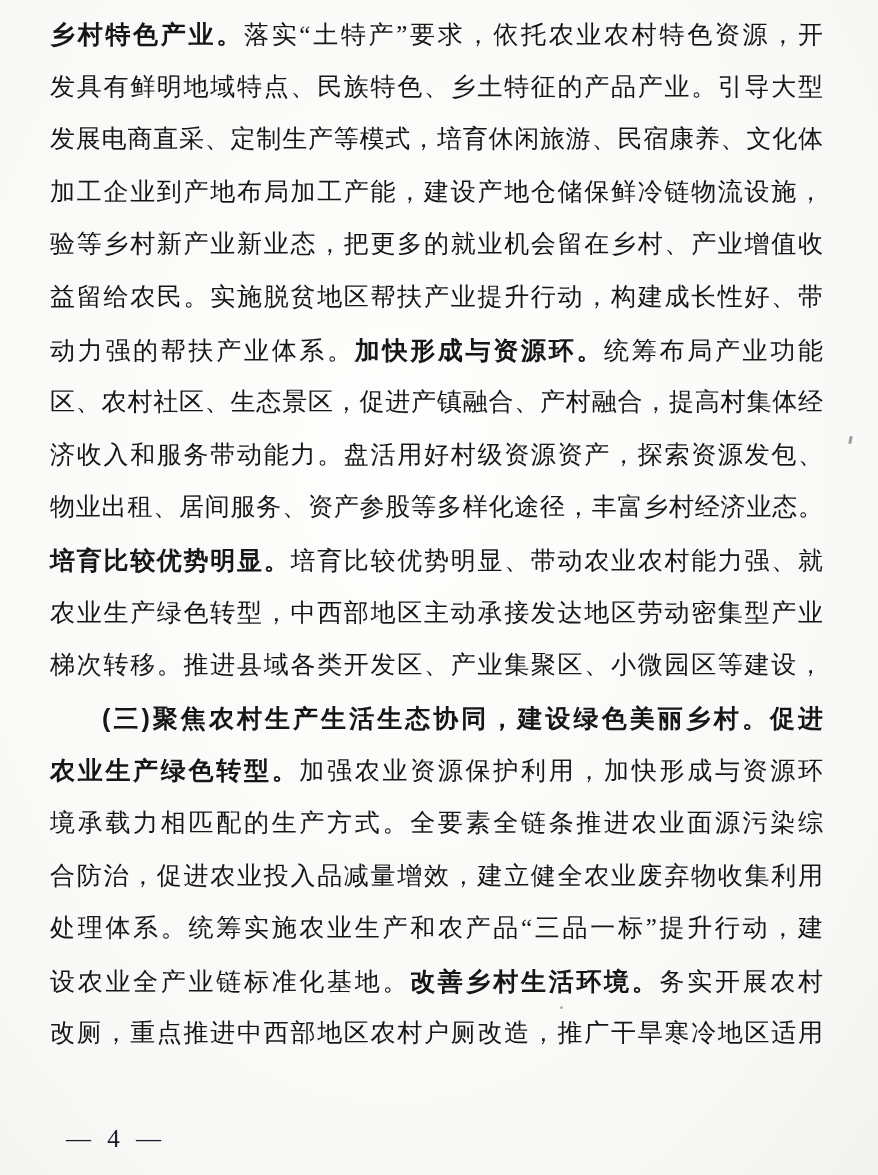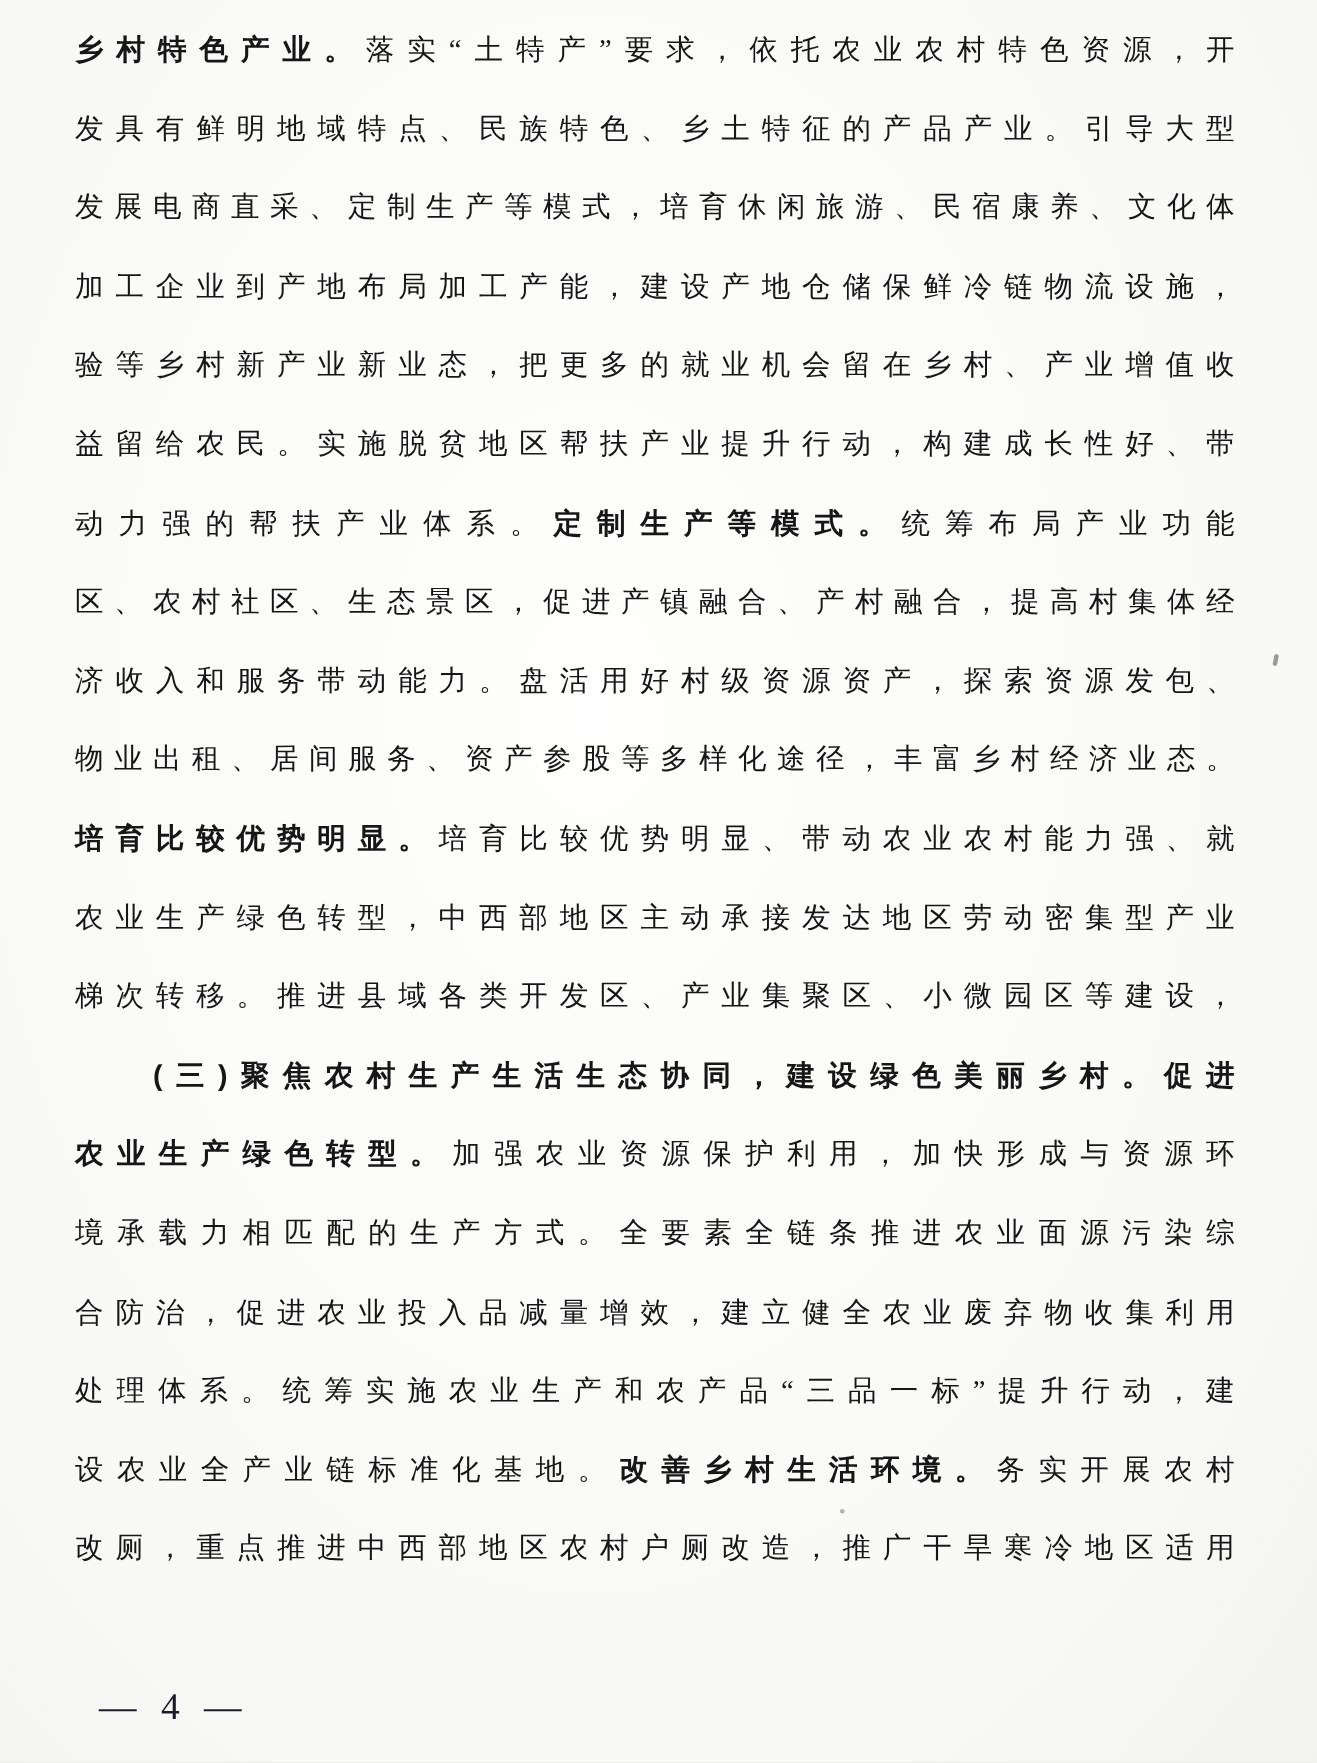--- a/index.html
+++ b/index.html
@@ -25,7 +25,7 @@
     width: 773px;
   }
   .line {
-    font-size: 19px;
+    font-size: 25px;
     line-height: 52.6px;
     height: 52.6px;
     text-align: justify;

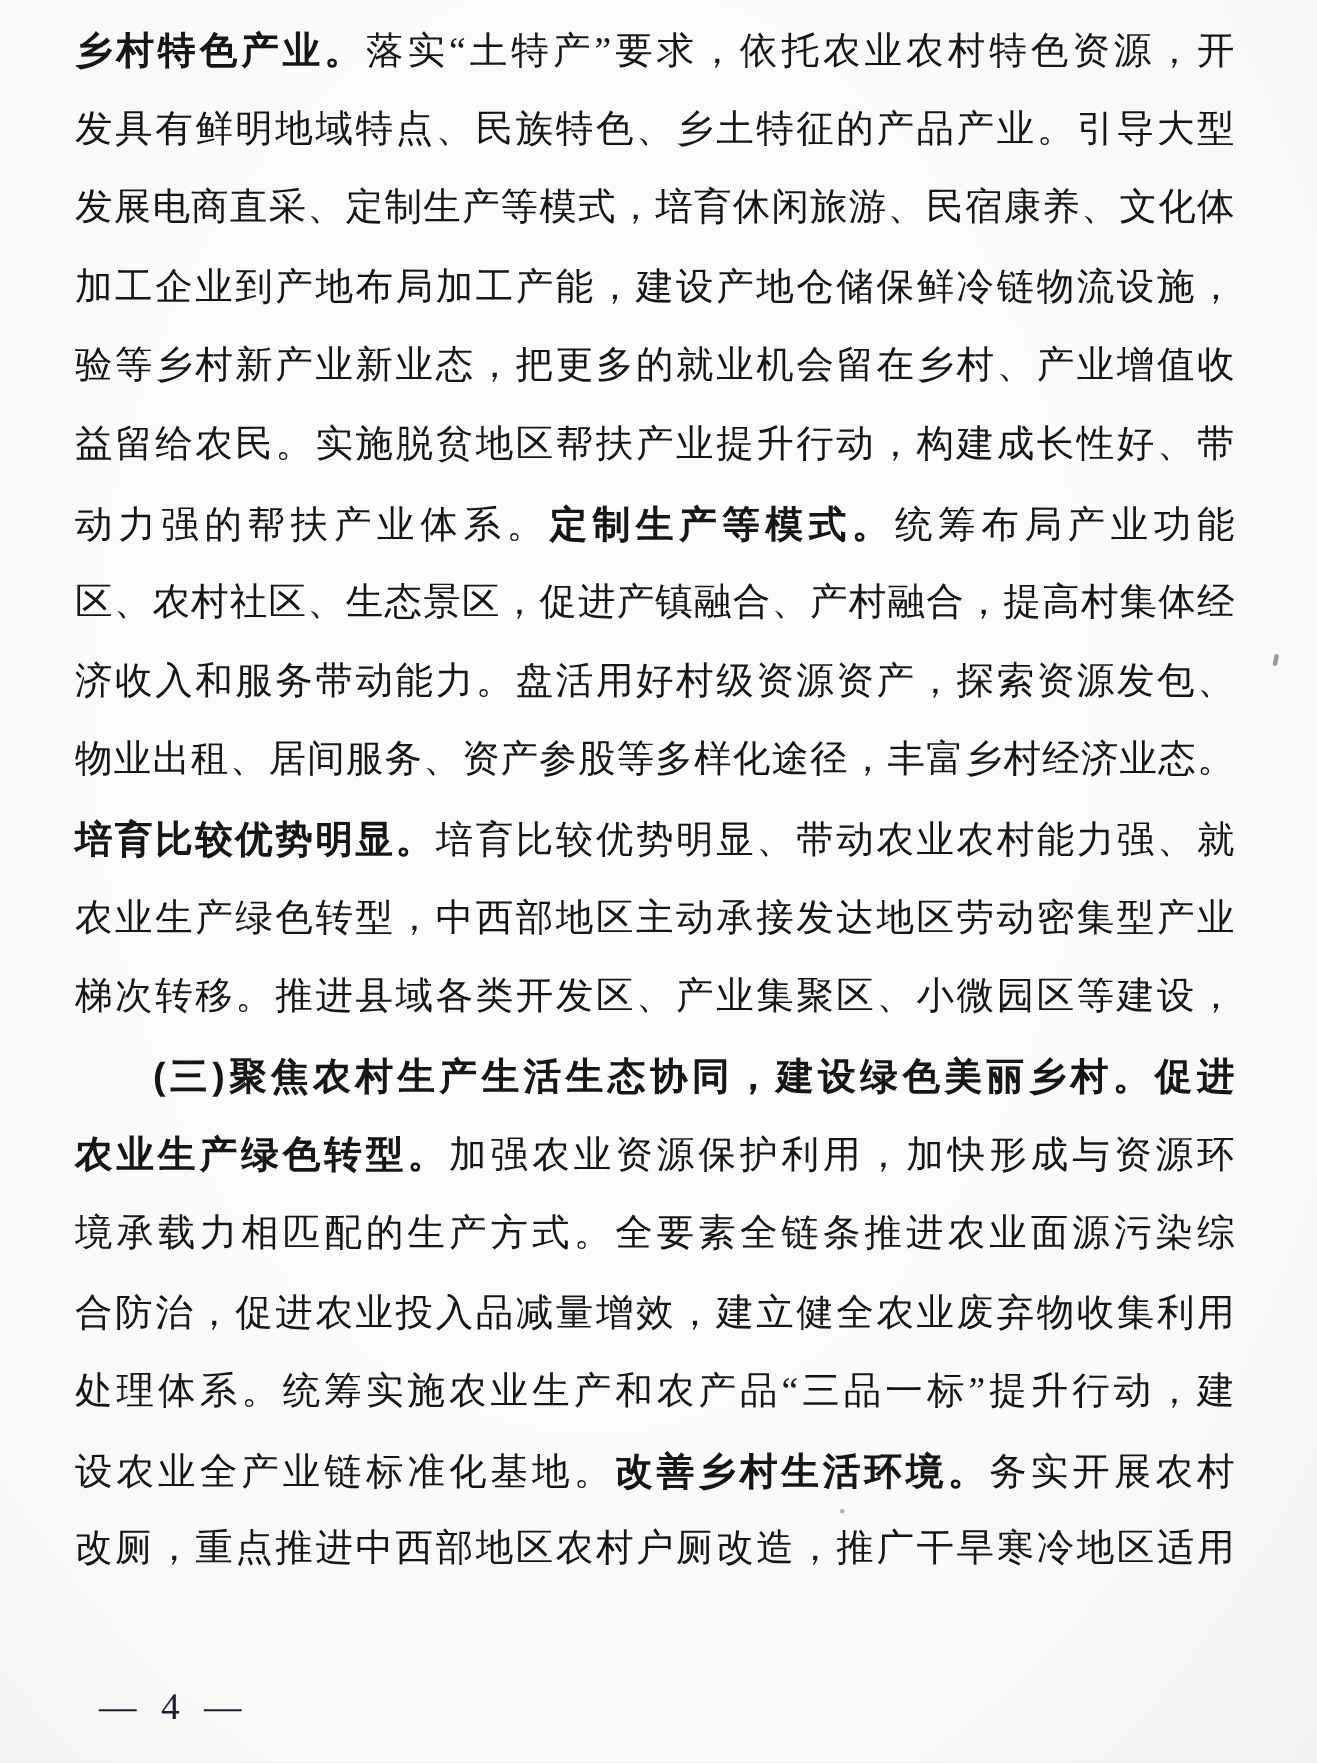--- a/index.html
+++ b/index.html
@@ -94,7 +94,7 @@
       <div class="line"><span class="run">加工企业到产地布局加工产能，建设产地仓储保鲜冷链物流设施，</span></div>
       <div class="line"><span class="run">验等乡村新产业新业态，把更多的就业机会留在乡村、产业增值收</span></div>
       <div class="line"><span class="run">益留给农民。实施脱贫地区帮扶产业提升行动，构建成长性好、带</span></div>
-      <div class="line"><span class="run">动力强的帮扶产业体系。</span><span class="run bold">定制生产等模式。</span><span class="run">统筹布局产业功能</span></div>
+      <div class="line"><span class="run">动力强的帮扶产业体系。</span><span class="run bold">加快形成与资源环。</span><span class="run">统筹布局产业功能</span></div>
       <div class="line"><span class="run">区、农村社区、生态景区，促进产镇融合、产村融合，提高村集体经</span></div>
       <div class="line"><span class="run">济收入和服务带动能力。盘活用好村级资源资产，探索资源发包、</span></div>
       <div class="line"><span class="run">物业出租、居间服务、资产参股等多样化途径，丰富乡村经济业态。</span></div>

